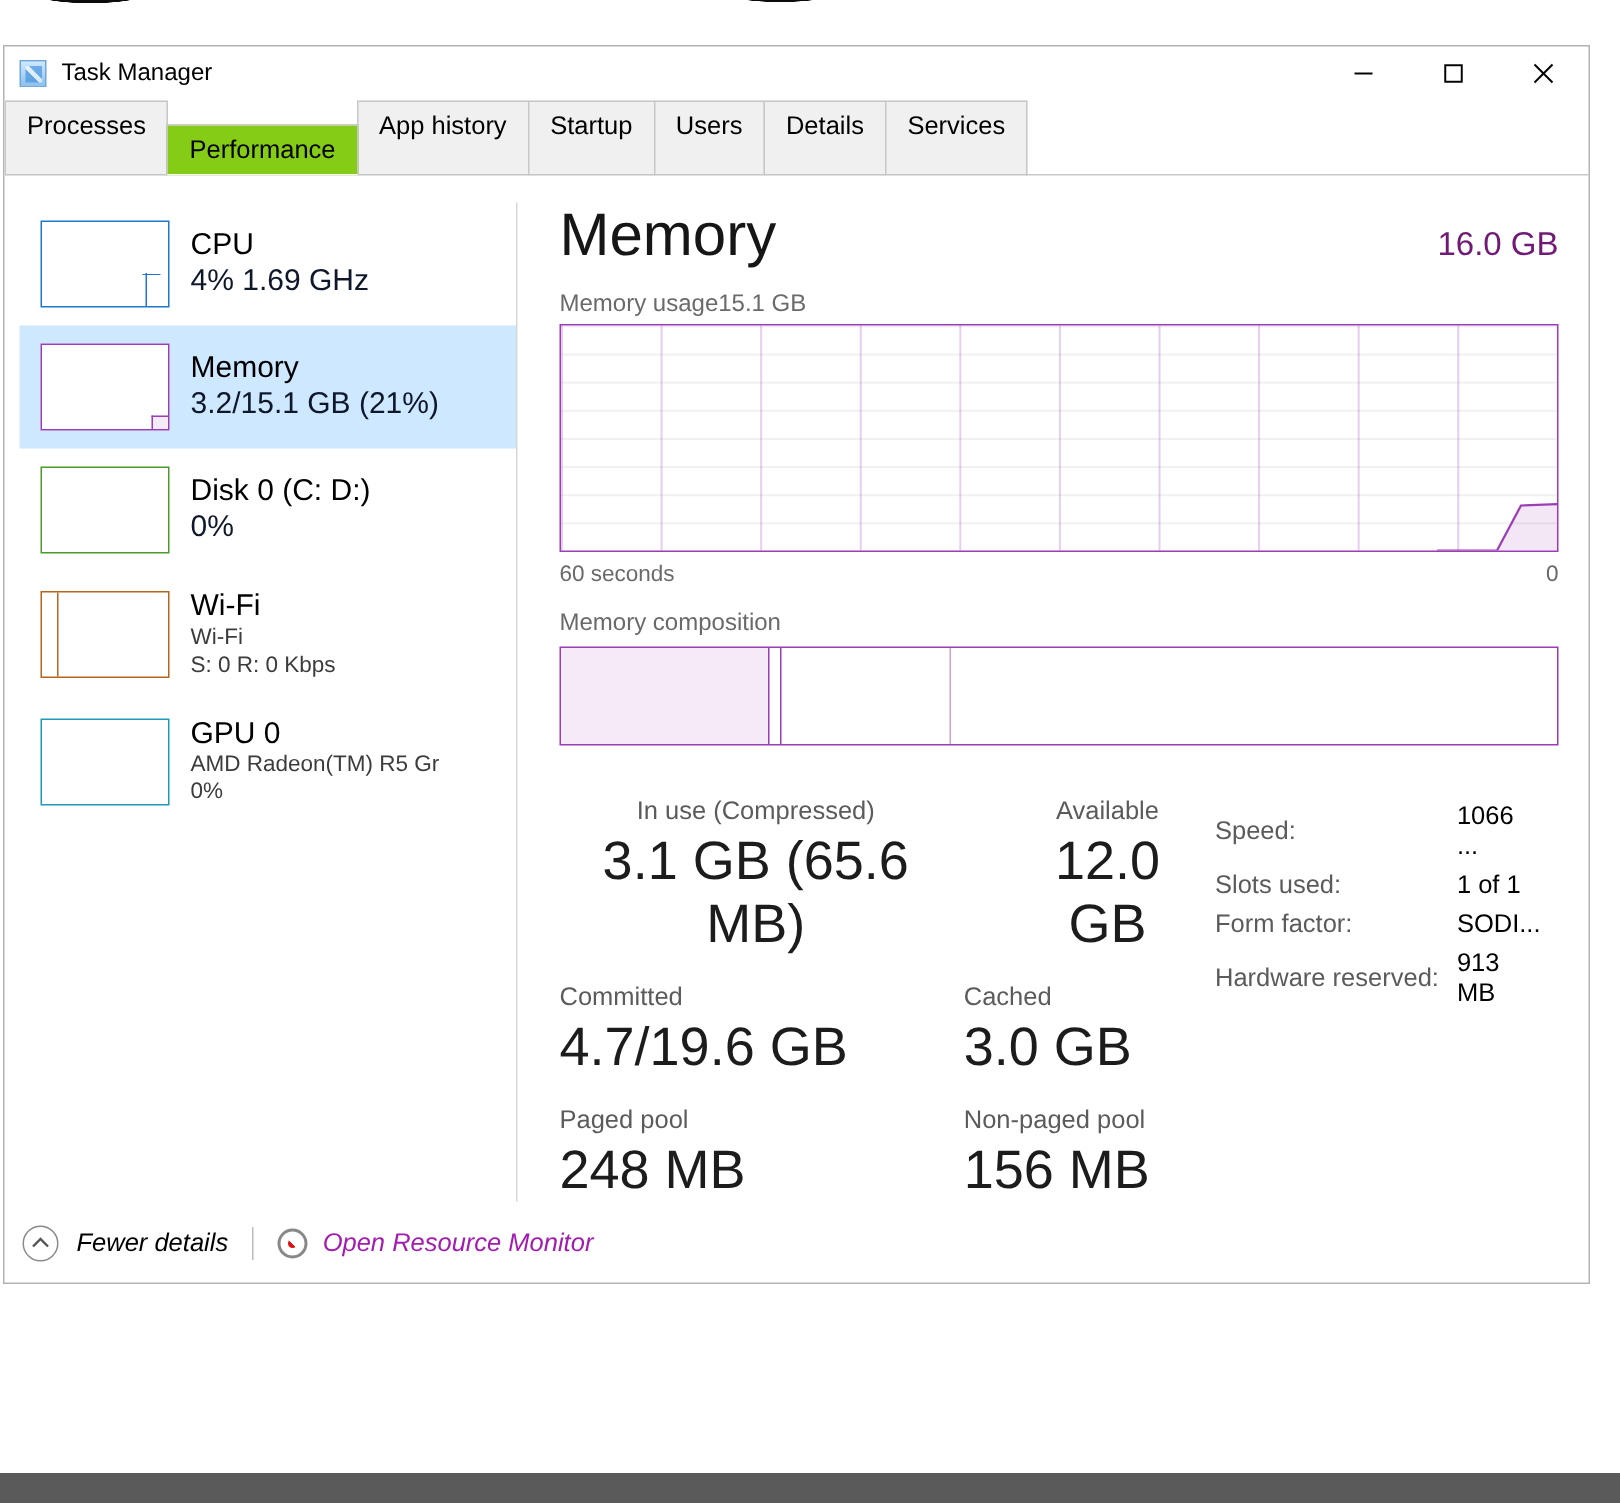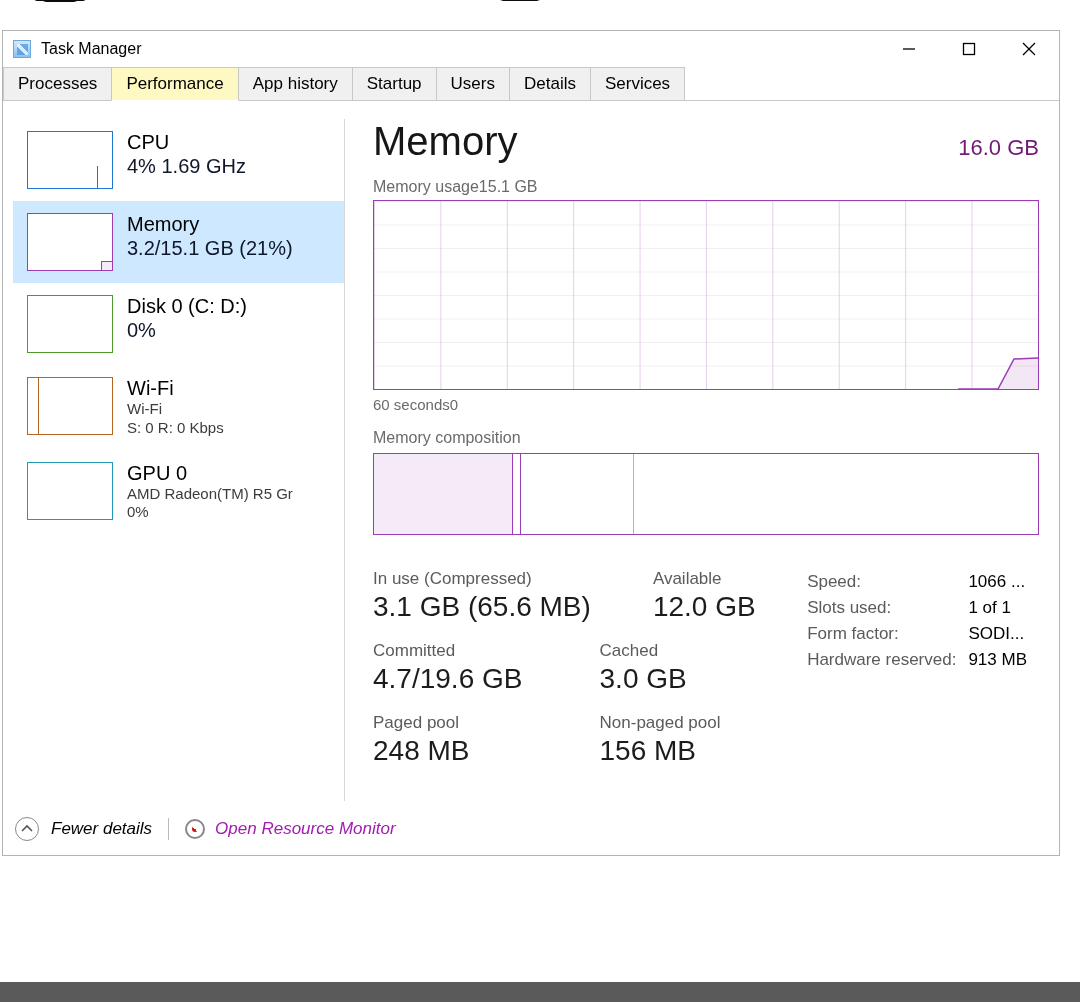--- a/index.html
+++ b/index.html
@@ -94,10 +94,11 @@
     cursor:default;
   }
   .tab.active{
-    background:#fef9c3;
+    background:#84cc16;
     border-bottom:1px solid #fff;
     position:relative;
     z-index:2;
+    margin-top:16px;
   }
   .tabdivider{
     flex:1;

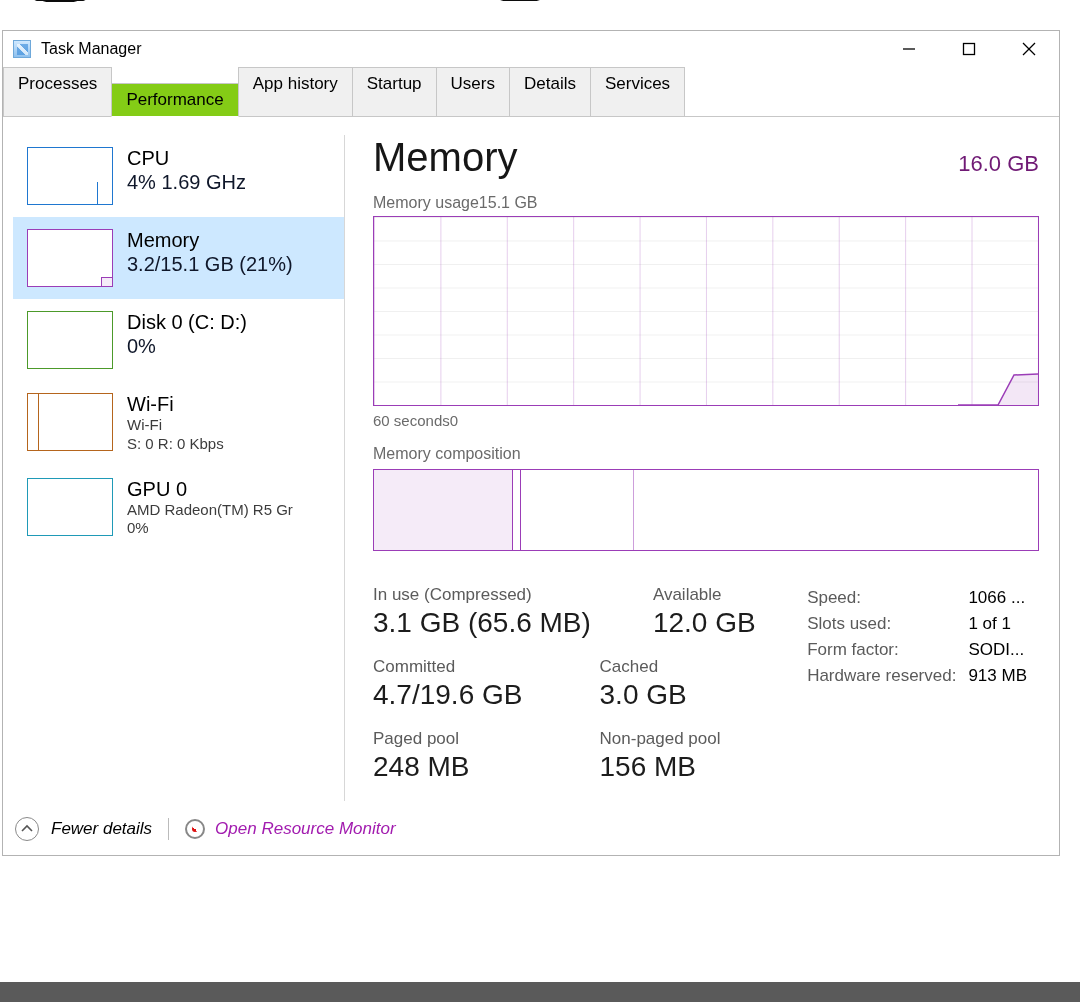--- a/index.html
+++ b/index.html
@@ -116,7 +116,7 @@
     padding-right:0px;
   }
   .side-item{
-    display:flex; align-items:flex-start;
+    display:flex; align-items:center;
     padding:12px 6px 12px 14px;
     cursor:default;
   }

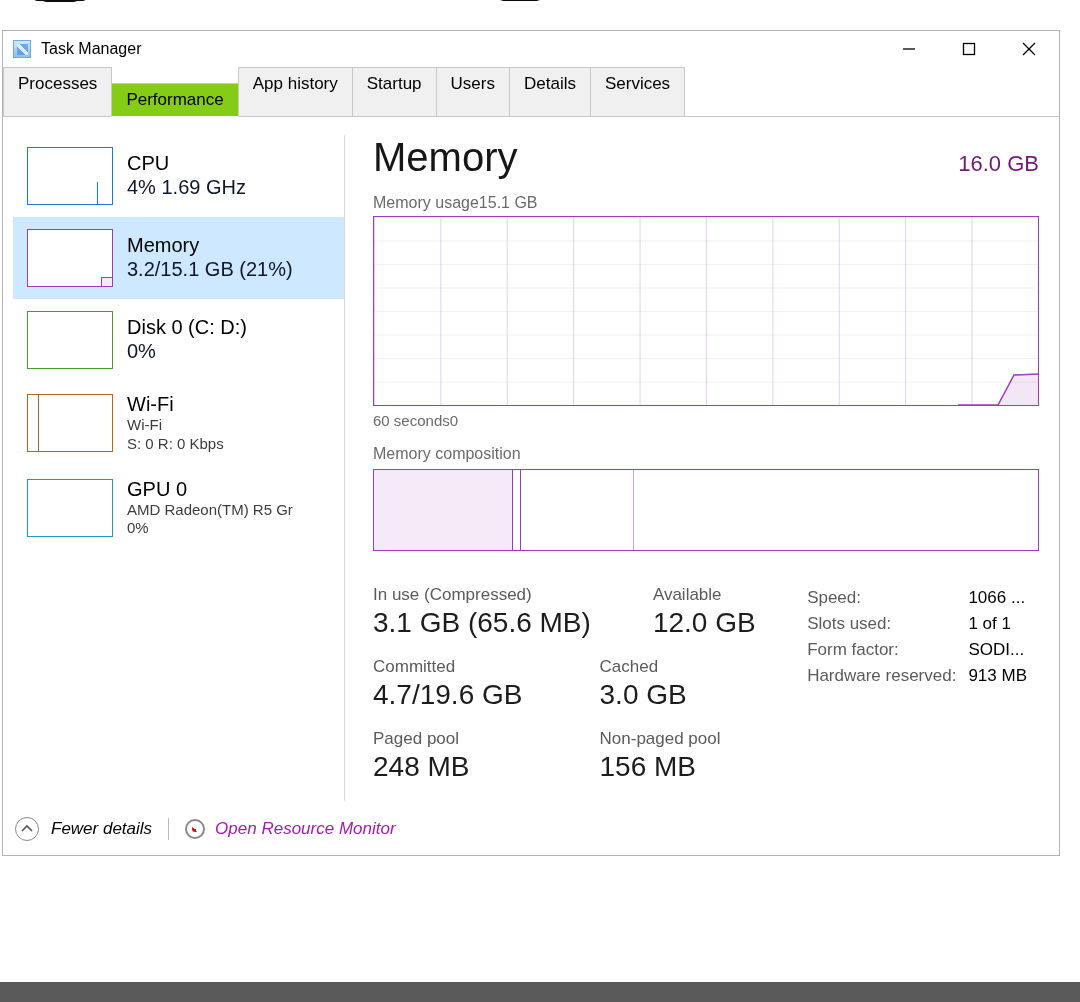--- a/index.html
+++ b/index.html
@@ -169,7 +169,7 @@
     position:absolute; right:0; bottom:0; width:80px; height:40px;
   }
   .chart .trace svg{width:100%;height:100%;}
-  .chart-xaxis{display:flex;font-size:15px;color:#6a6a6a;margin-top:6px;}
+  .chart-xaxis{display:flex;justify-content:space-between;font-size:15px;color:#6a6a6a;margin-top:6px;}
 
   .comp-label{font-size:16px;color:#6a6a6a;margin-top:16px;}
   .compbar{

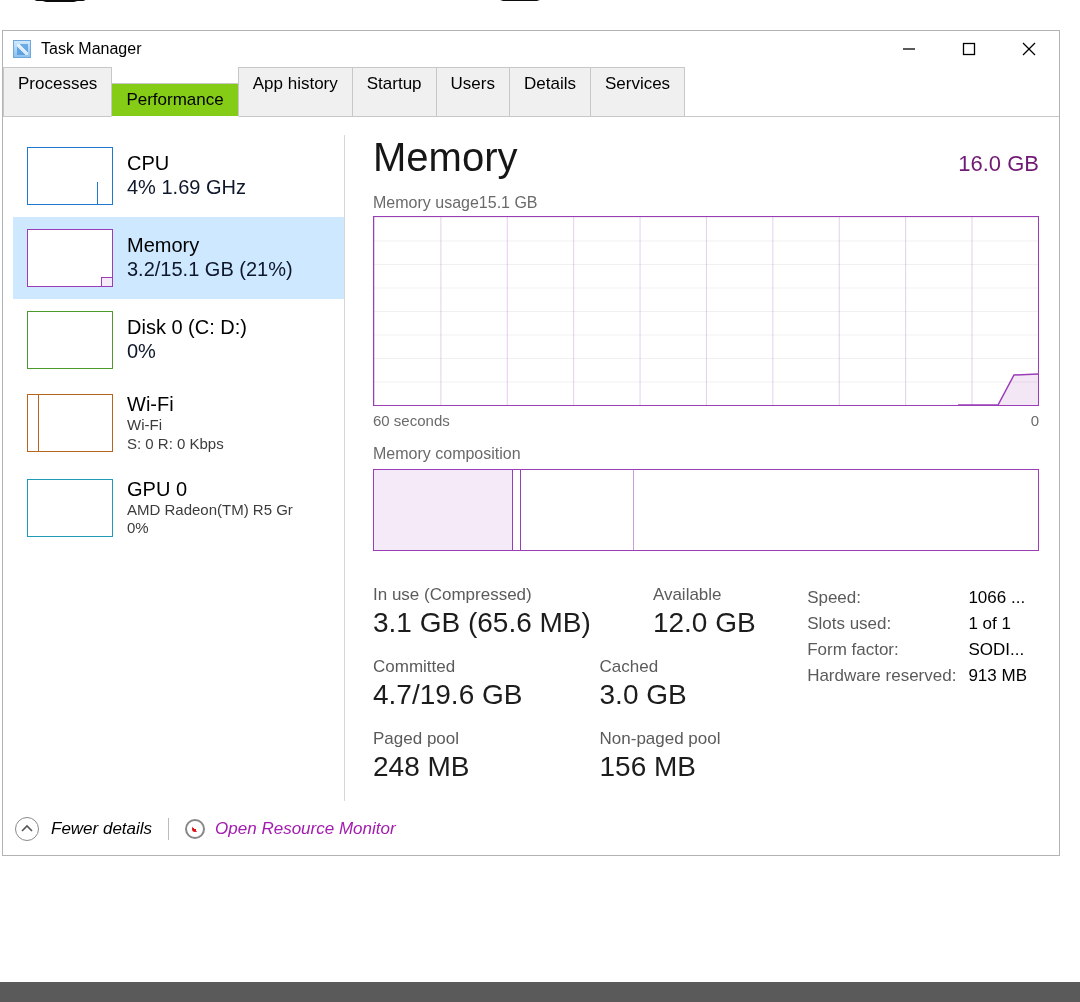--- a/index.html
+++ b/index.html
@@ -340,7 +340,7 @@
       <div class="stats">
         <div class="leftstats">
           <div class="stat span2">
-            <div style="display:flex; gap:62px;">
+            <div style="display:flex; gap:42px;text-align:center;">
               <div>
                 <div class="lab">In use (Compressed)</div>
                 <div class="val">3.1 GB (65.6 MB)</div>

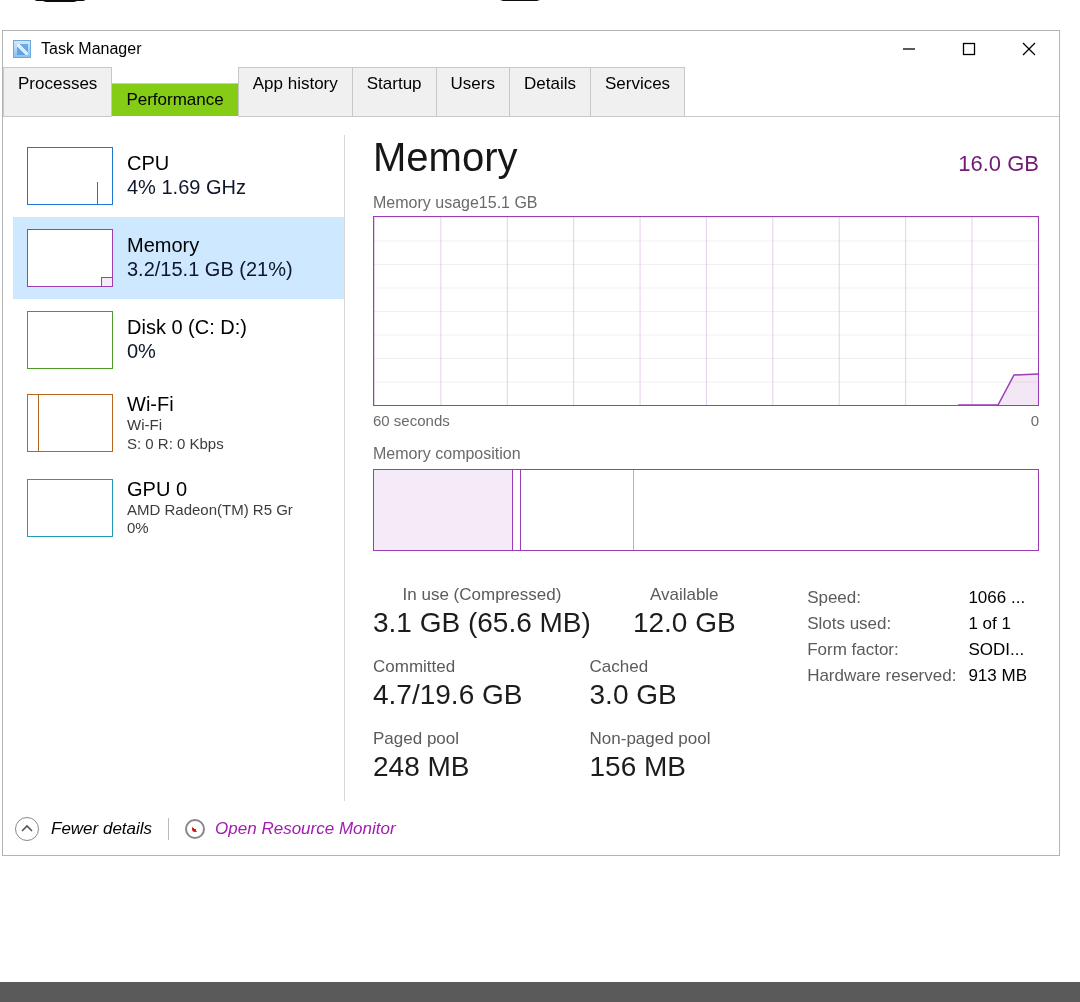--- a/index.html
+++ b/index.html
@@ -183,7 +183,7 @@
   .stats{ display:flex; margin-top:34px; gap:10px;}
   .leftstats{ display:grid; grid-template-columns:auto auto; column-gap:42px; row-gap:18px; }
   .stat .lab{font-size:17px;color:#5b5b5b;}
-  .stat .val{font-size:28px;color:#1c1c1c; margin-top:2px;}
+  .stat .val{font-size:36px;color:#1c1c1c; margin-top:2px;}
   .span2{grid-column:1 / span 2;}
   .rightstats{ margin-left:auto; font-size:17px; color:#333; }
   .rightstats table{border-collapse:collapse;}

